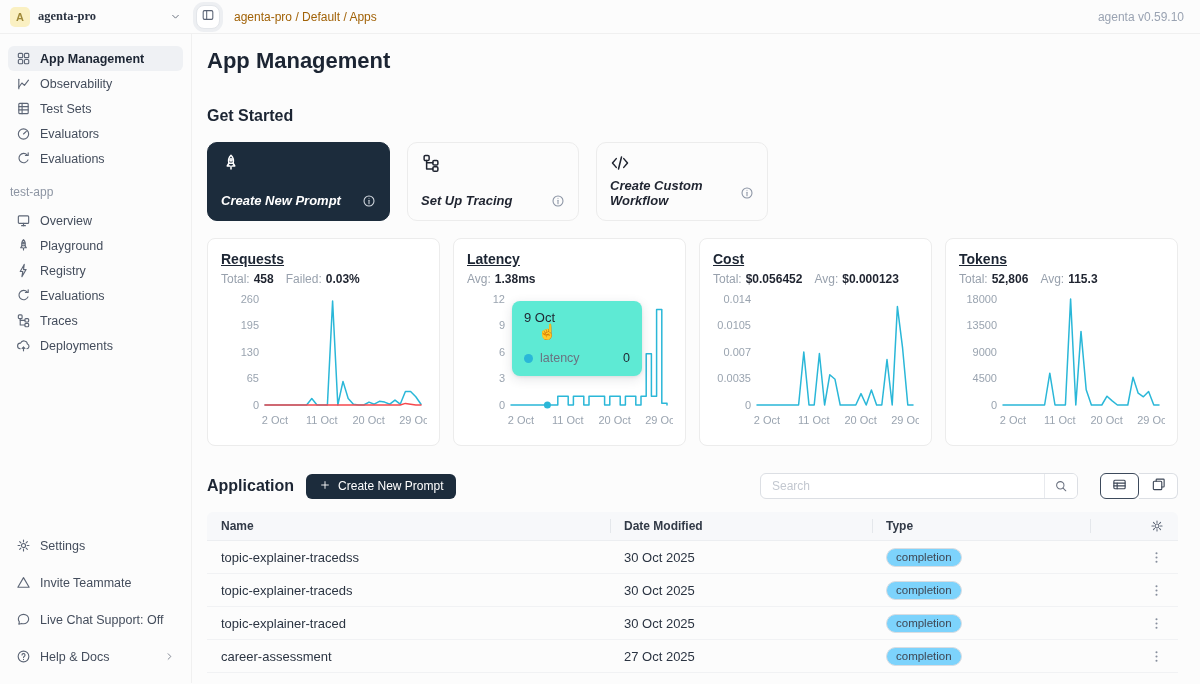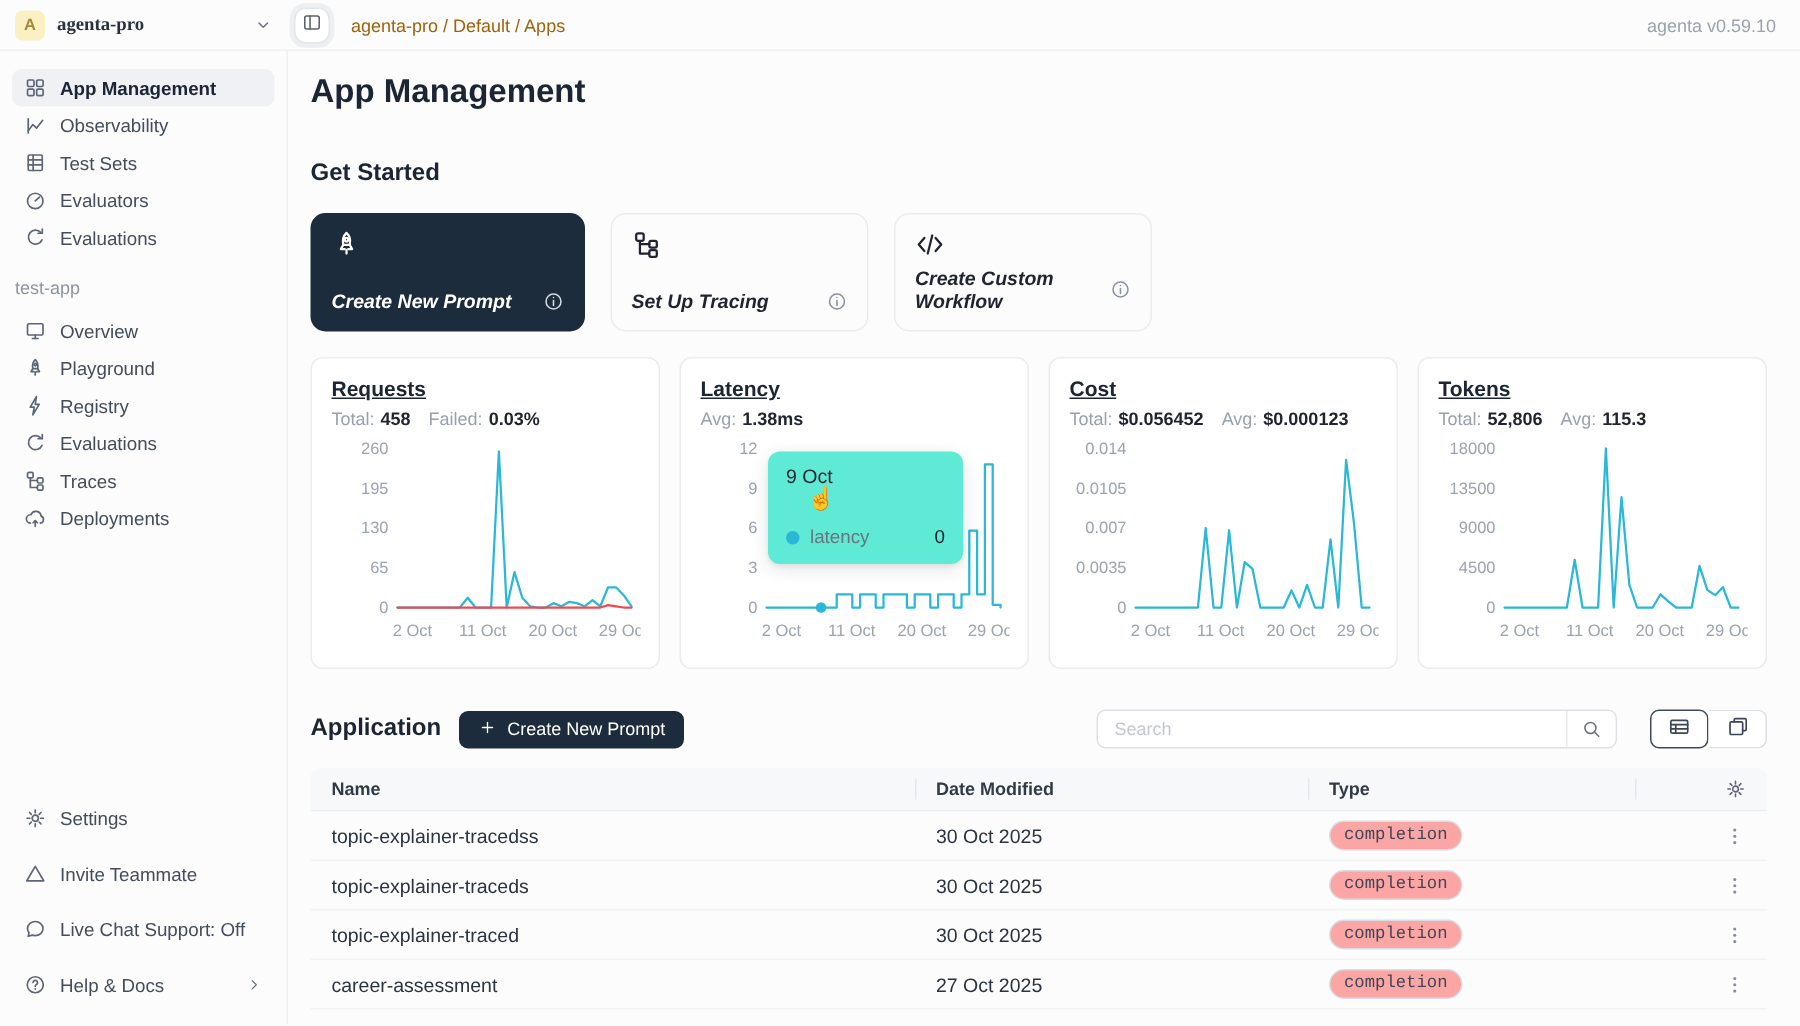--- a/index.html
+++ b/index.html
@@ -71,7 +71,7 @@
                 border-radius:6px; height:25px; padding:0 13px; font-size:12px; cursor:pointer;
                 font-family:inherit; }
   .search-wrap { margin-left:auto; display:flex; align-items:center; border:1px solid #dcdfe4; border-radius:6px;
-                 height:26px; width:347px; background:#fff; overflow:hidden; }
+                 height:26px; width:318px; background:#fff; overflow:hidden; }
   .search-input { flex:1; border:none; outline:none; padding:0 11px; font-size:12px; color:#333;
                   background:transparent; font-family:inherit; }
   .search-input::placeholder { color:#c3c8d0; }

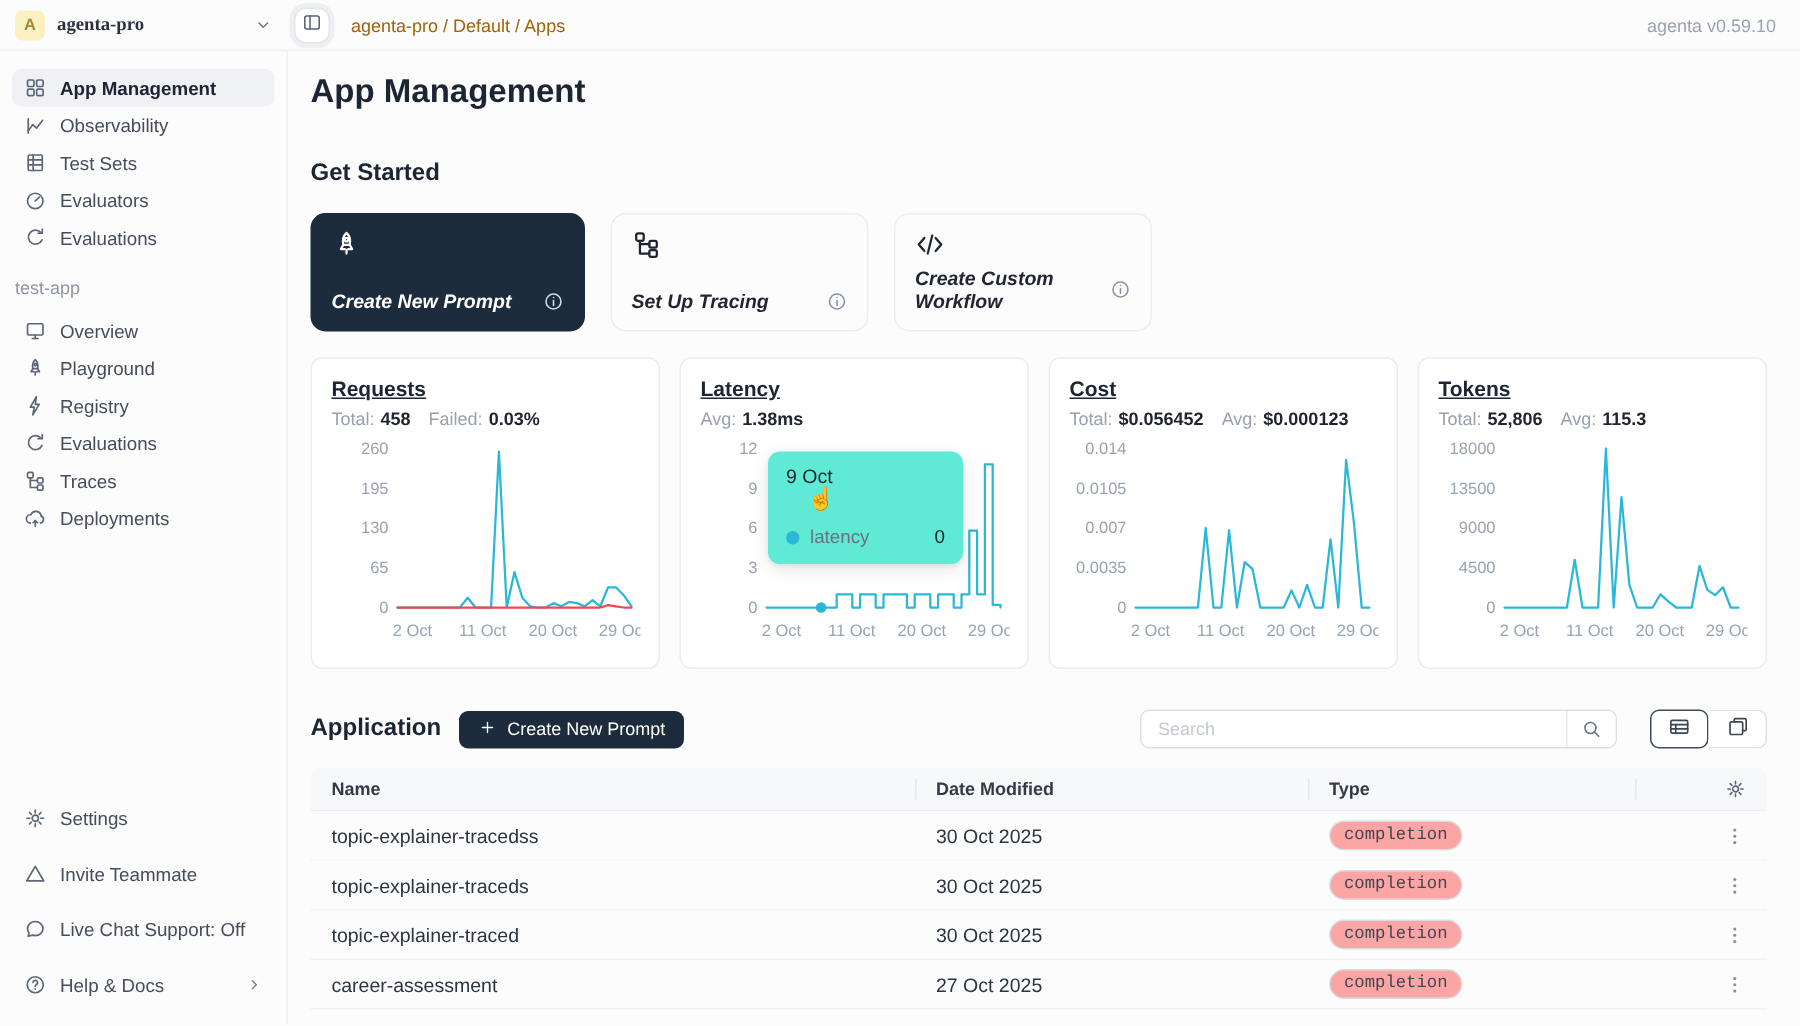--- a/index.html
+++ b/index.html
@@ -96,7 +96,7 @@
            border-bottom:1px solid #f1f2f4; font-size:13px; color:#2b3442; cursor:pointer; }
   .t-row > div { padding:0 14px; }
   .tag { display:inline-block; border:1px solid #d9dde2; border-radius:10px; padding:2px 9px 3px;
-         font-size:11.5px; color:#3f4754; background:#fca5a5;font-family:Liberation Mono, monospace; }
+         font-size:11.5px; color:#3f4754; background:#7dd3fc; }
   .dots { display:flex; justify-content:flex-end; color:#868e9c; cursor:pointer; }
 </style>
 </head>

